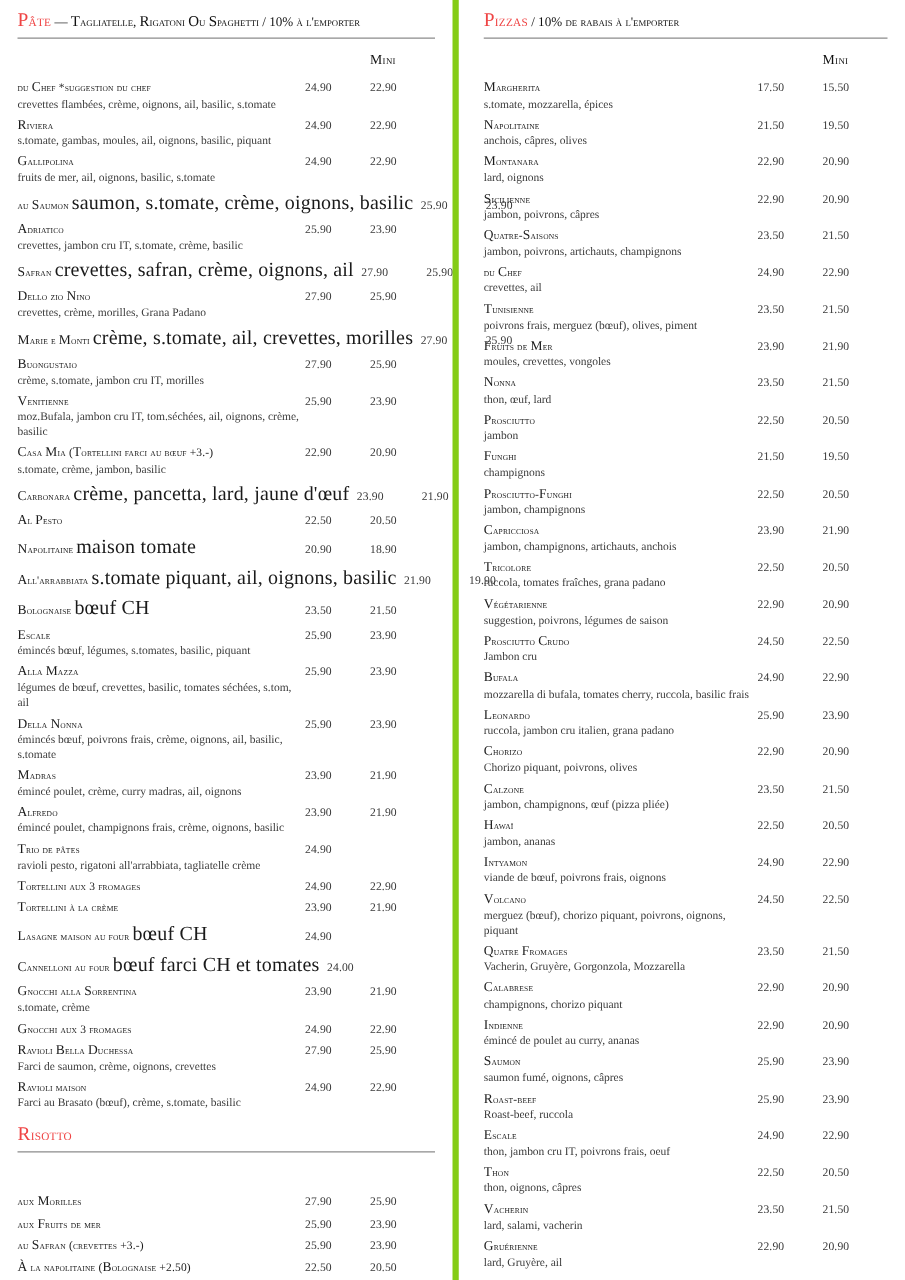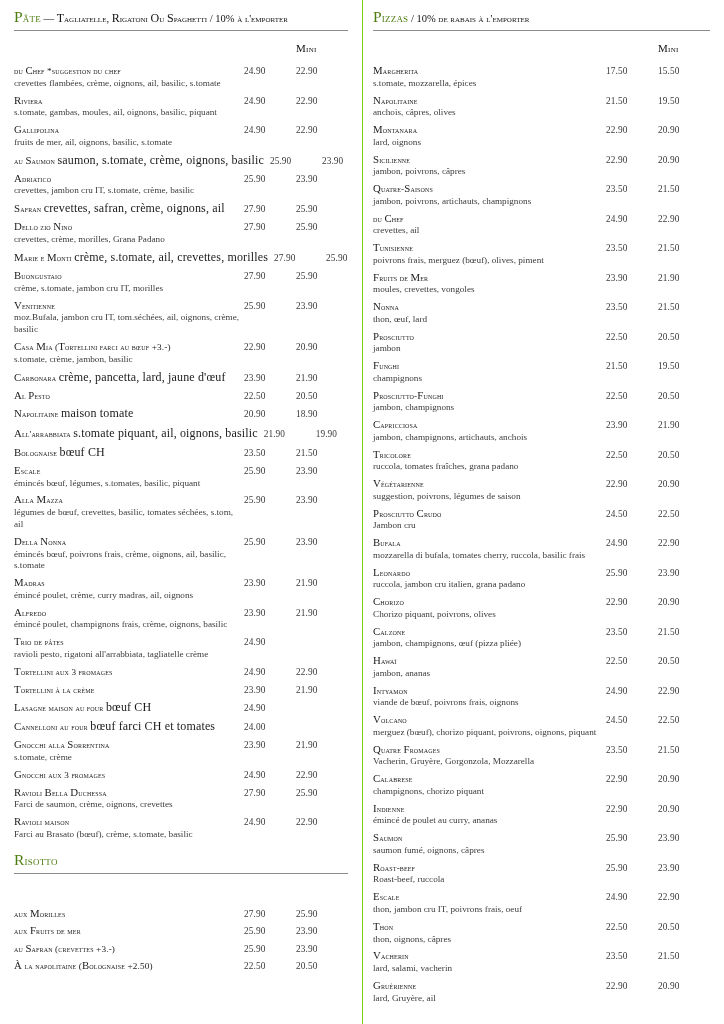--- a/index.html
+++ b/index.html
@@ -41,7 +41,7 @@
     font-family: "Liberation Serif", "DejaVu Serif", serif;
     font-size: 13.5px;
     letter-spacing: .2px;
-    color: #4d7c0f;
+    color: #ef4444;
     display: inline;
   }
   .section-title .cap {

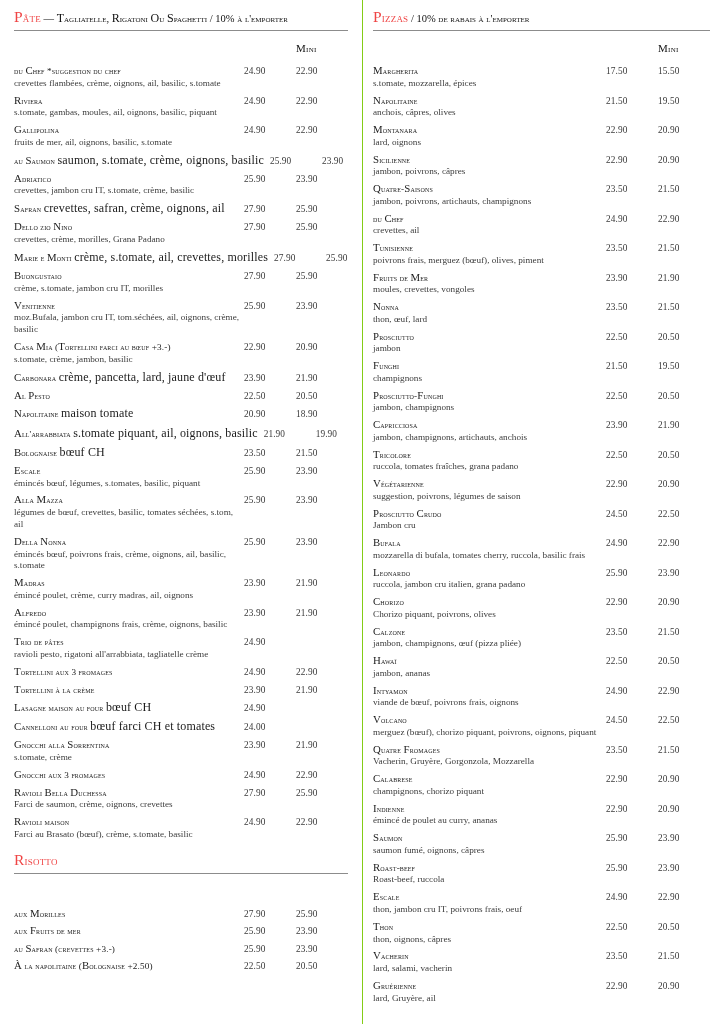--- a/index.html
+++ b/index.html
@@ -27,8 +27,8 @@
     position: relative;
   }
   .column.right {
-    border-left: 1px solid #84cc16;
-    padding-left: 10px;
+    border-left: 5px solid #84cc16;
+    padding-left: 20px;
   }
 
   

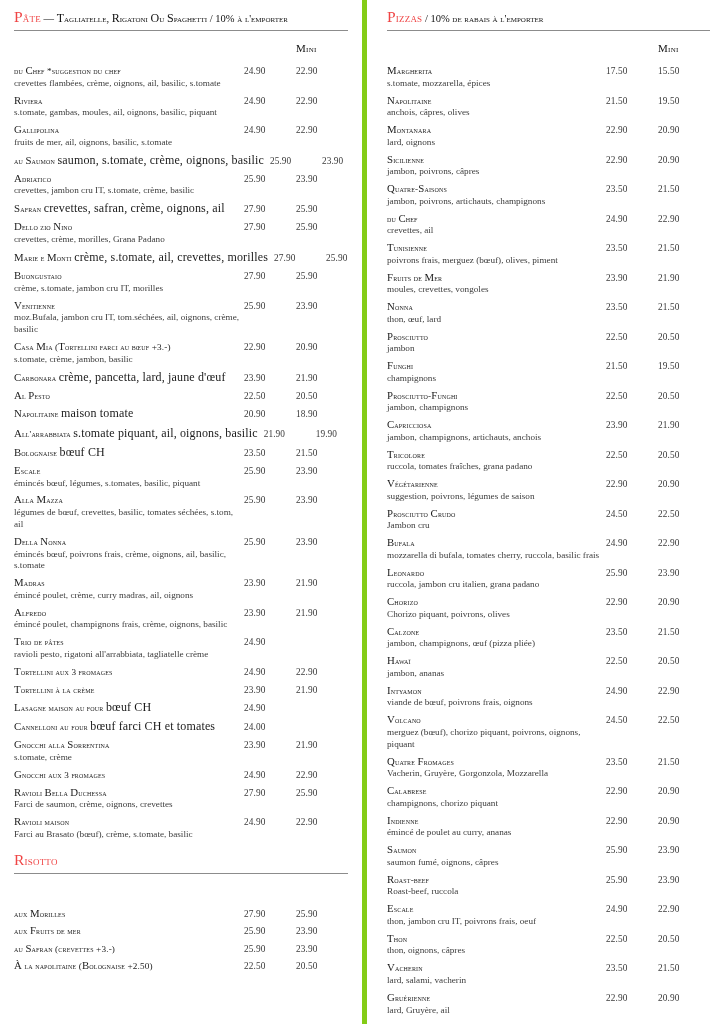--- a/index.html
+++ b/index.html
@@ -109,7 +109,7 @@
   .item-name .cap { font-size: 10.8px; }
   .item-name .plain {
     font-variant: normal;
-    font-size: 12px;
+    font-size: 16px;
   }
   .price, .mini {
     width: 52px;

